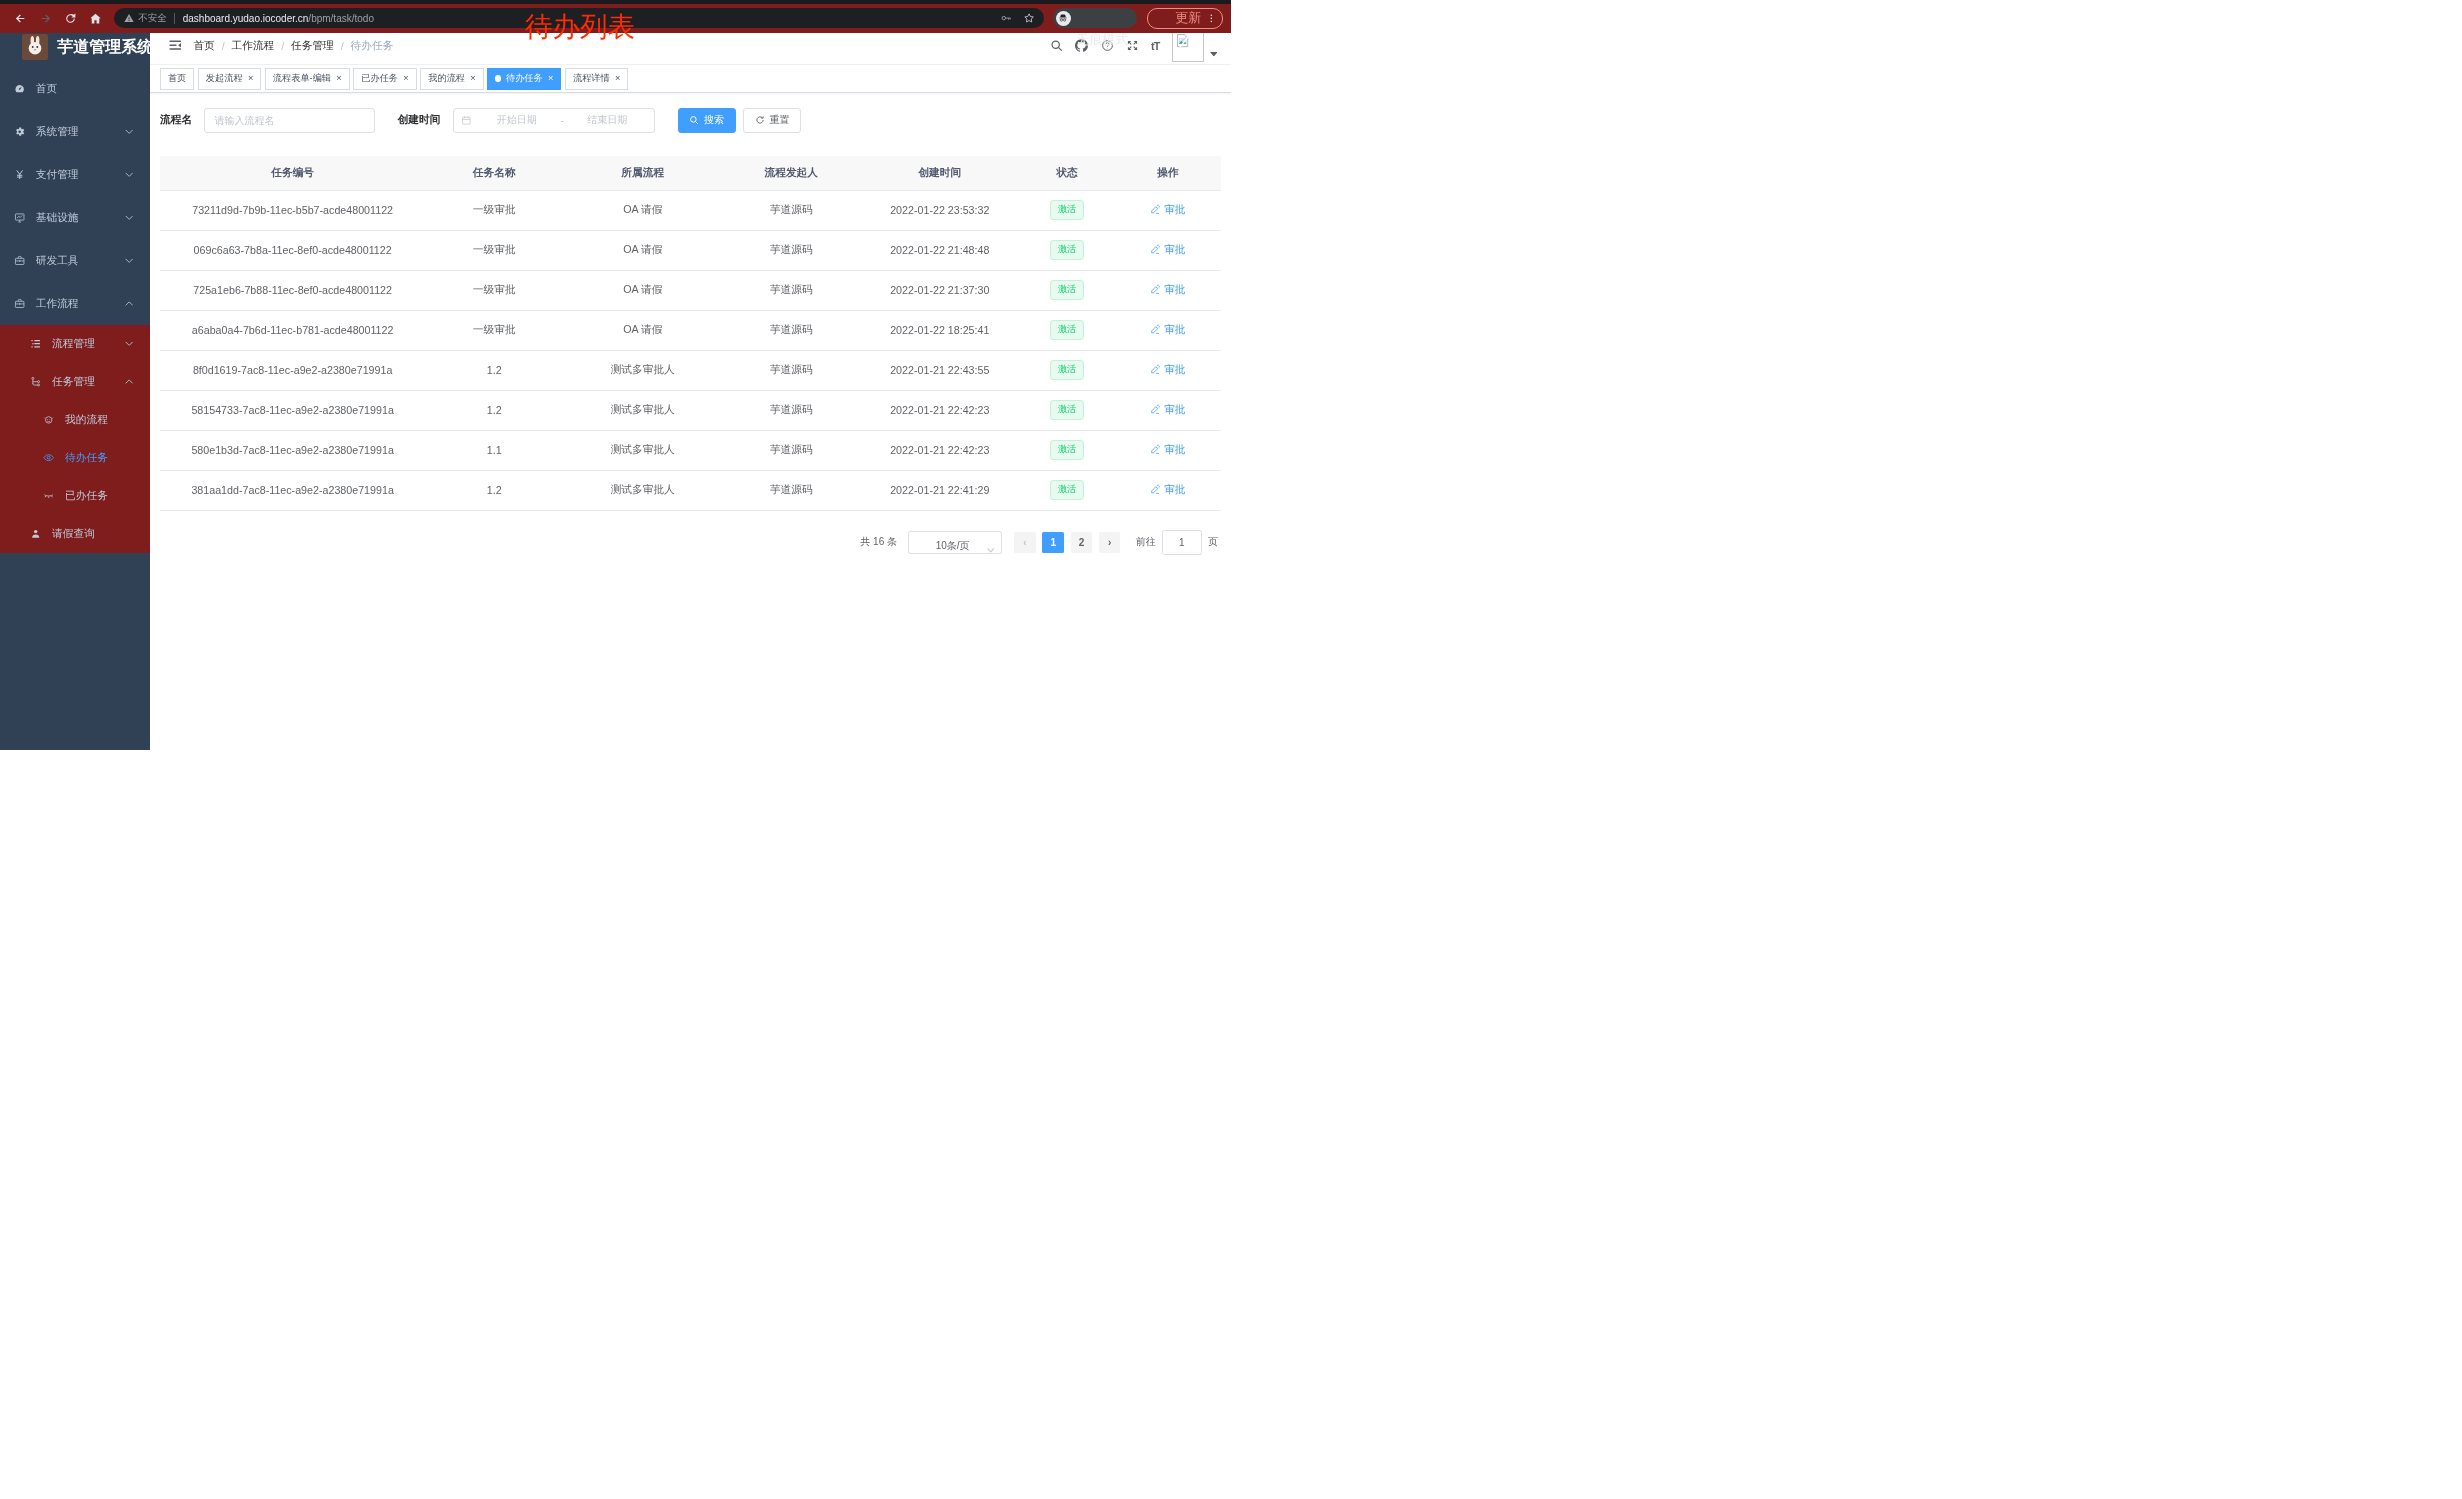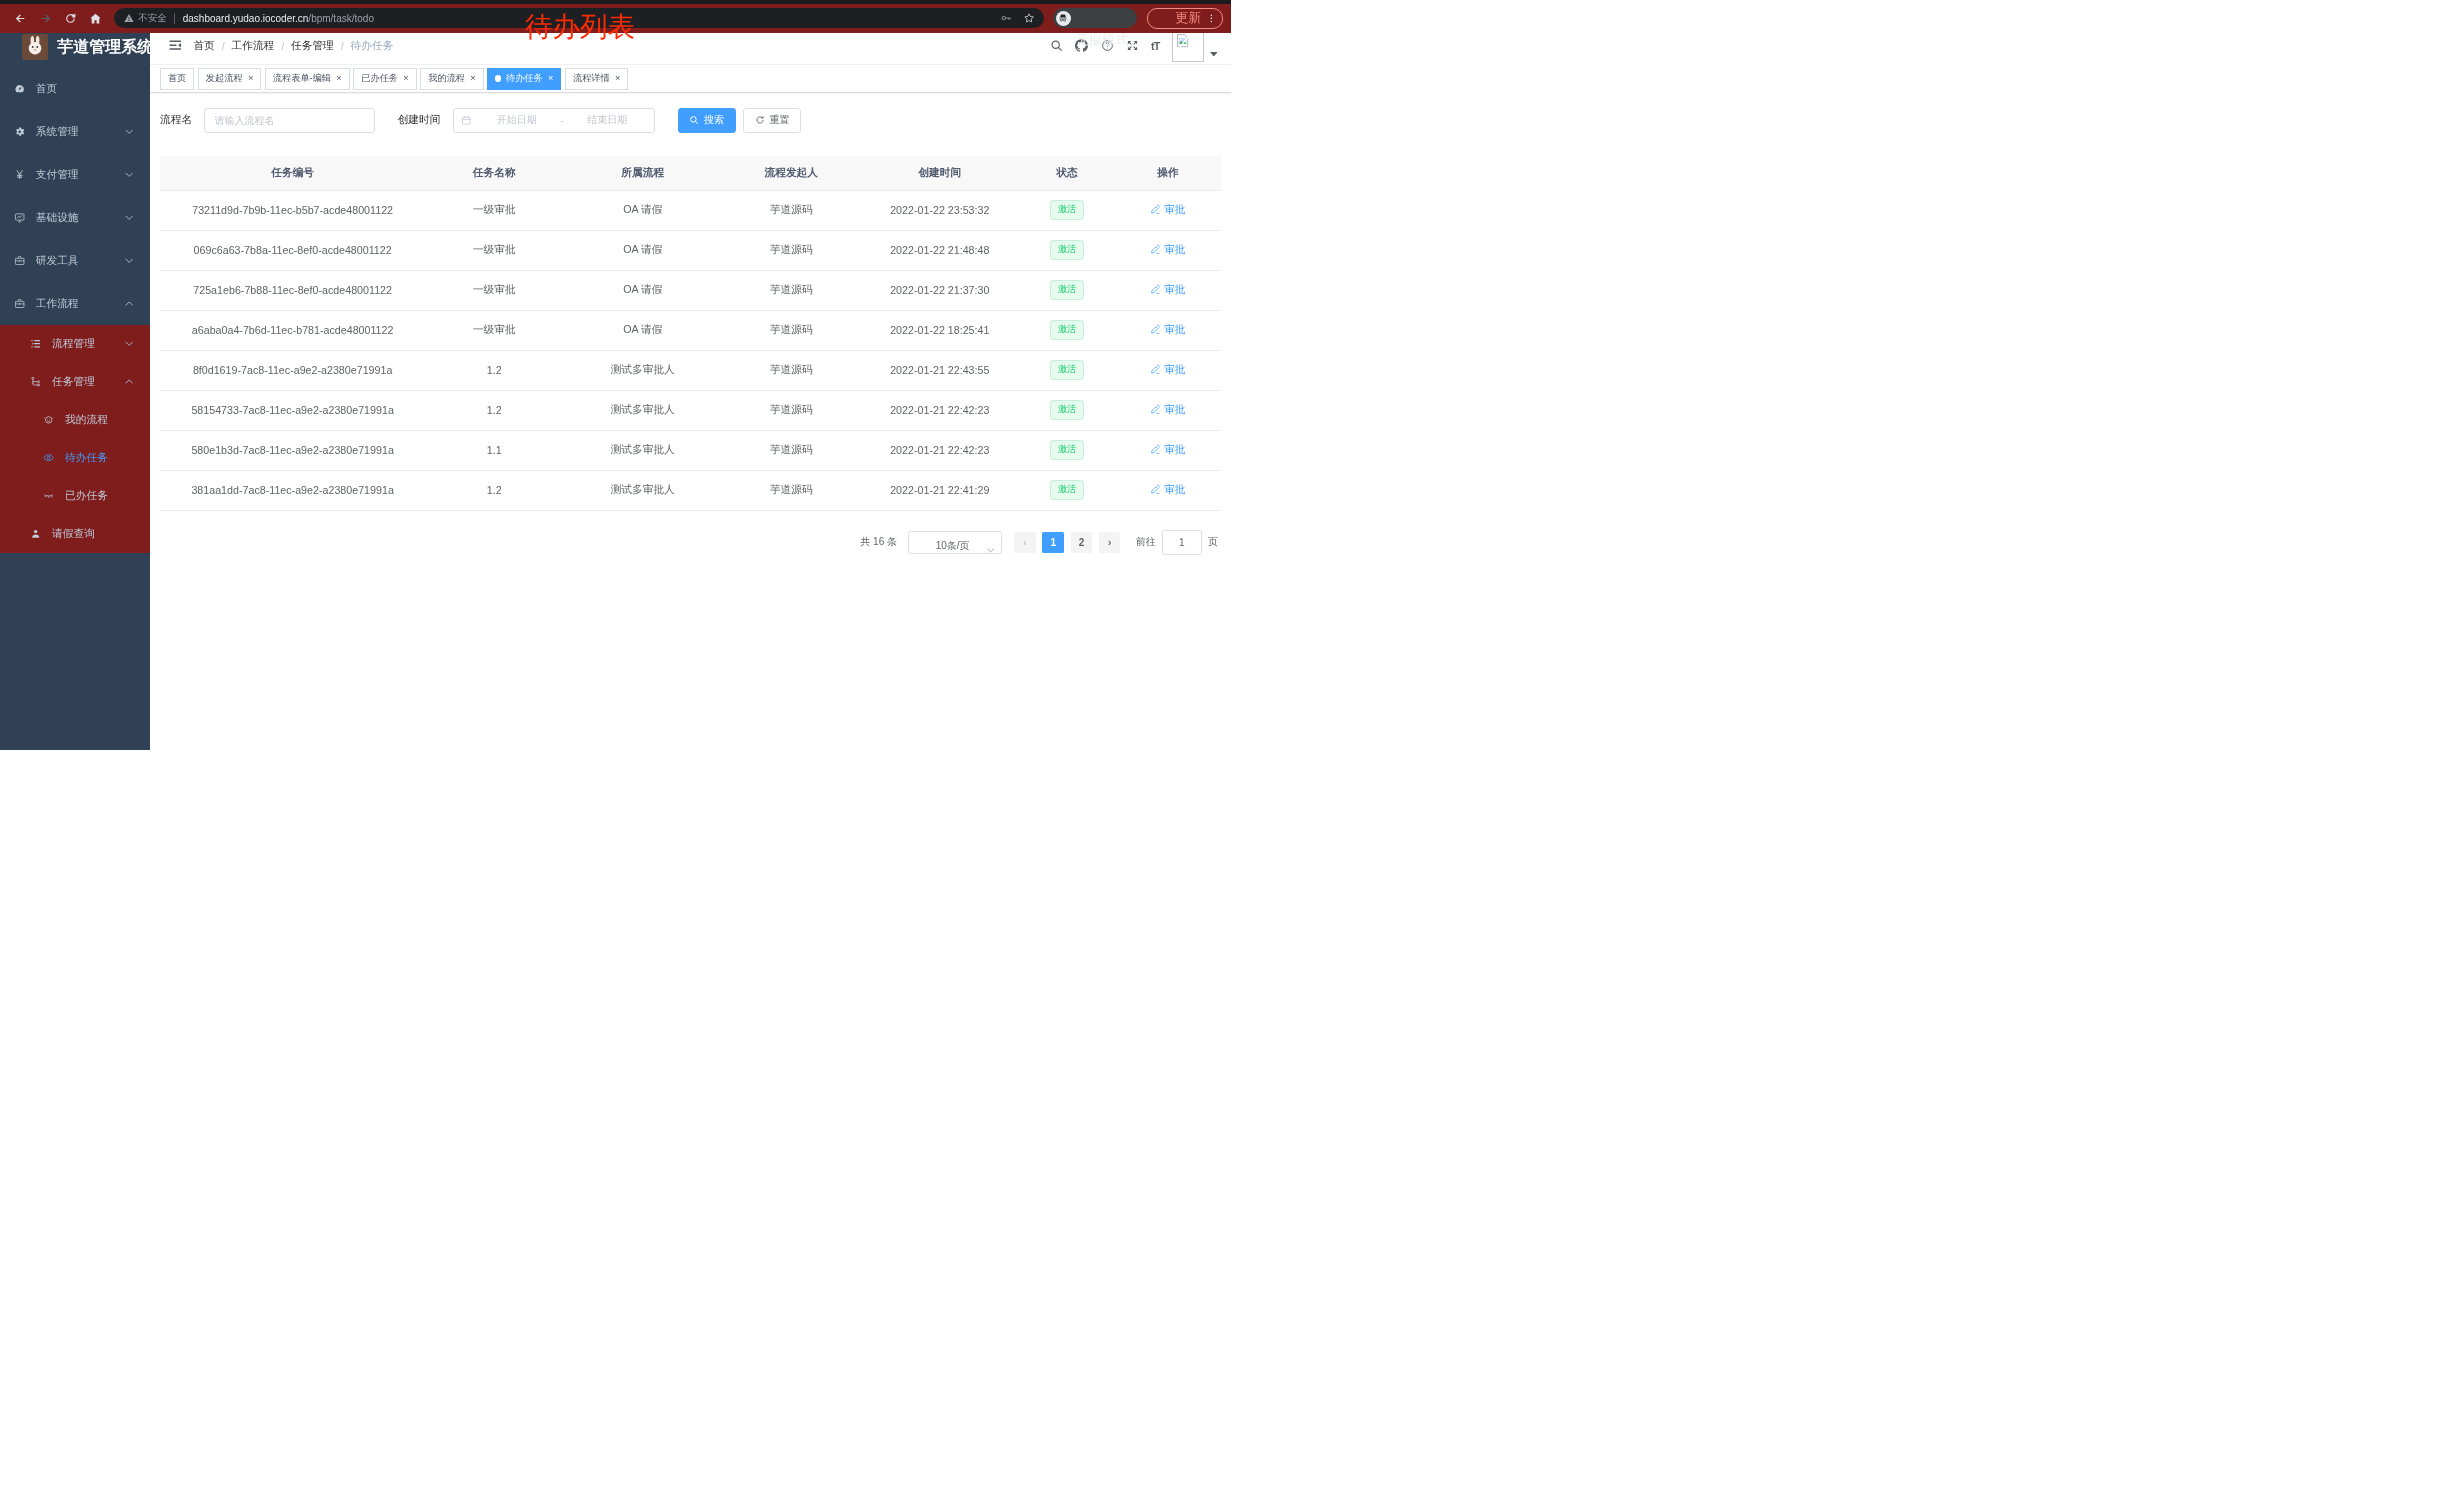--- a/index.html
+++ b/index.html
@@ -84,7 +84,7 @@
   
   .content{flex:1;padding:14.5px 10px 0 10px;background:#fff;overflow:hidden;}
   .filters{display:flex;align-items:center;font-size:10.7px;margin-bottom:23px;}
-  .flabel{font-weight:normal;color:#303133;margin-right:12.2px;white-space:nowrap;}
+  .flabel{font-weight:bold;color:#303133;margin-right:12.2px;white-space:nowrap;}
   .flabel.ml{margin-left:23px;}
   .txt-input{width:150px;height:23px;border:0.8px solid #dcdfe6;border-radius:3.1px;padding:0 9.2px;
              font-size:10px;color:#606266;outline:none;font-family:inherit;}

